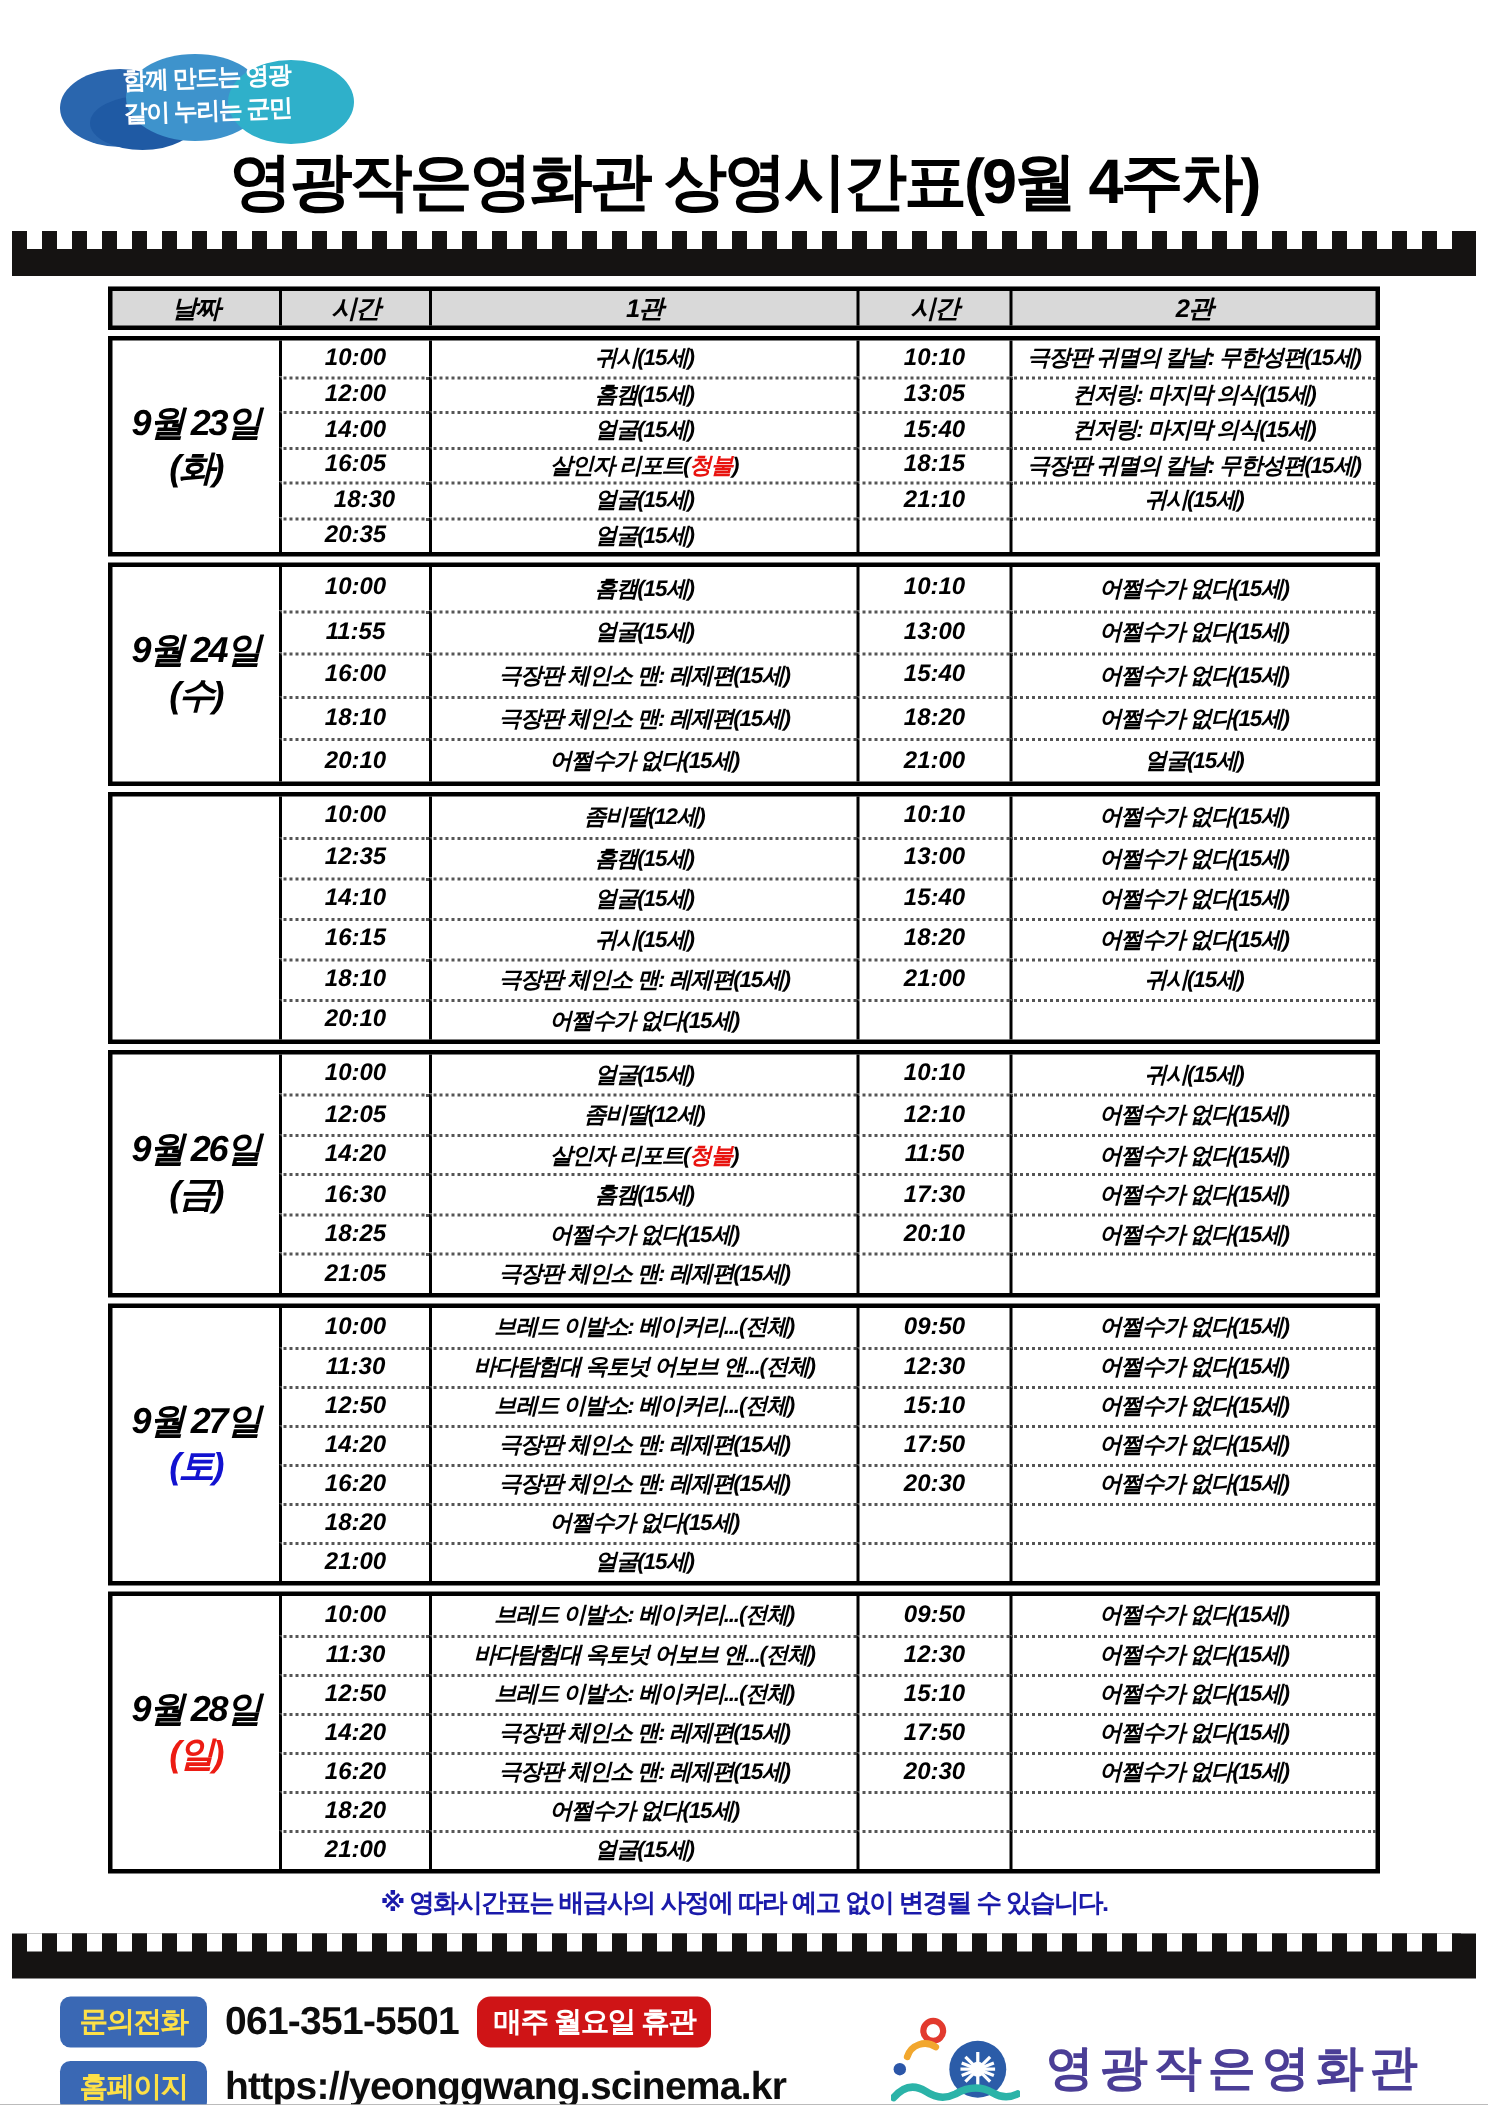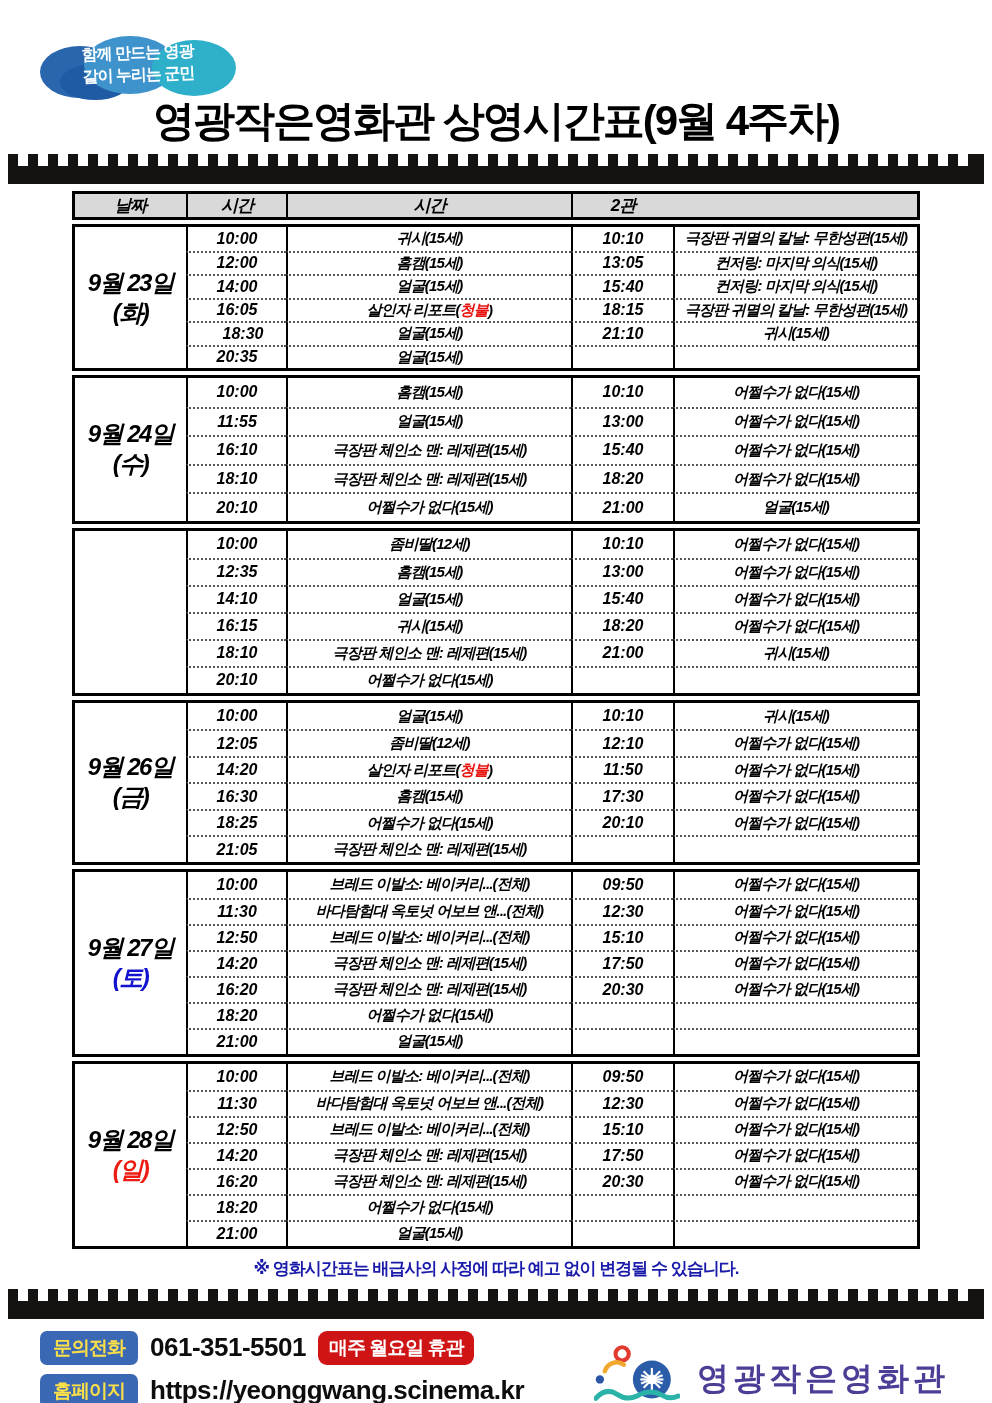--- a/index.html
+++ b/index.html
@@ -92,6 +92,7 @@
     <div class="grid thead">
       <div class="hcell">날짜</div>
       <div class="hcell">시간</div>
+      <div class="hcell">1관</div>
       <div class="hcell">시간</div>
       <div class="hcell">2관</div>
     </div>

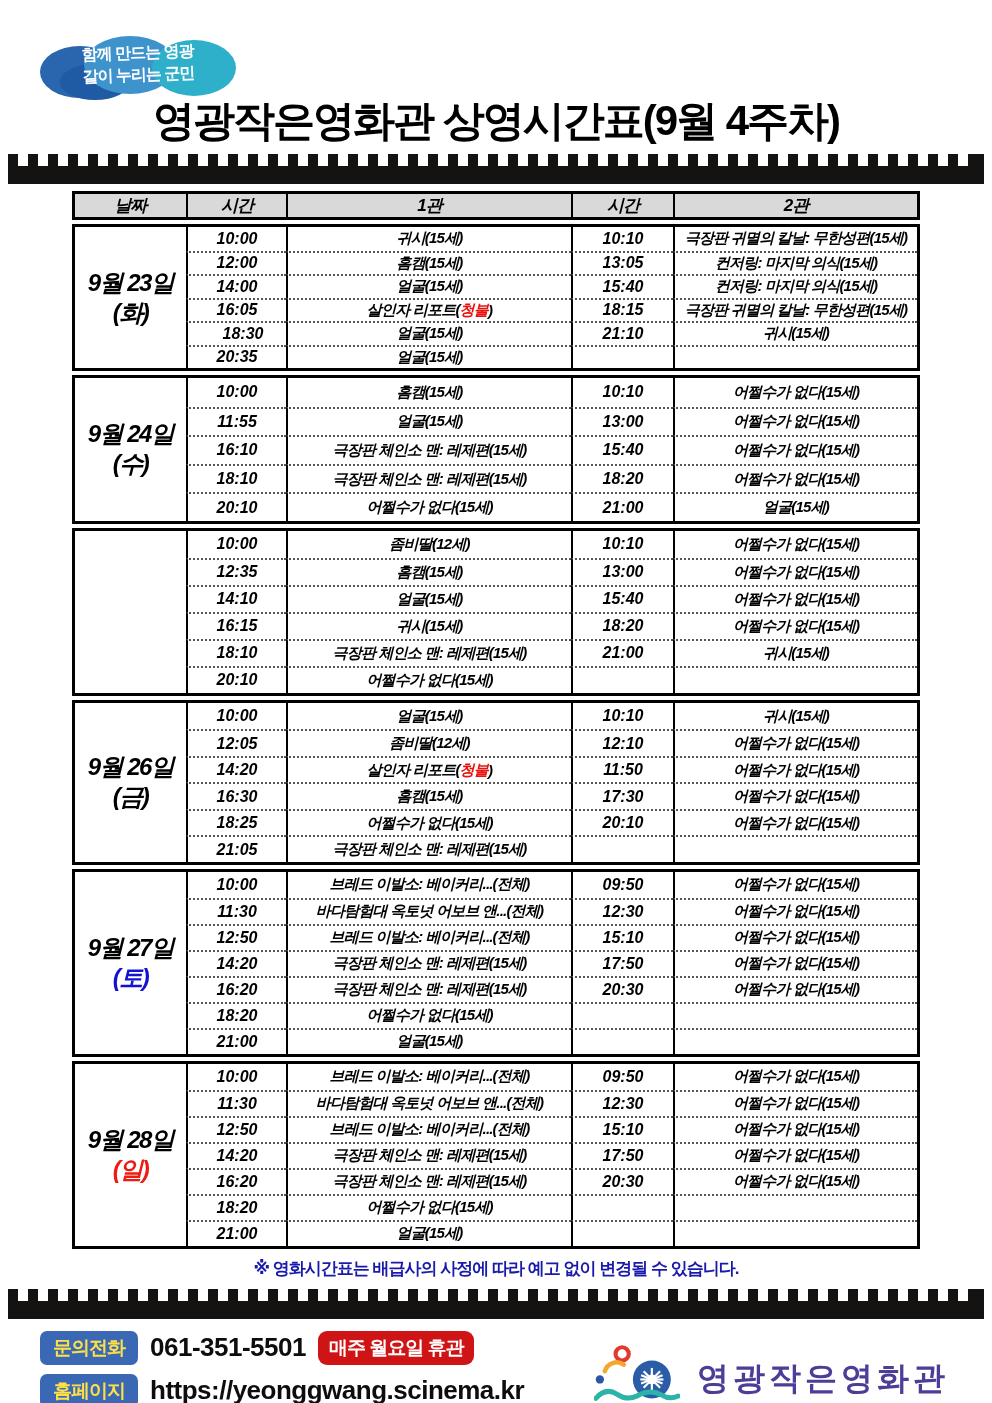--- a/index.html
+++ b/index.html
@@ -140,7 +140,7 @@
           <div class="cell cborder movie rt" style="grid-column: 3;">얼굴(15세)</div>
           <div class="cell cborder time rt" style="grid-column: 4;">13:00</div>
           <div class="cell cborder movie rt" style="grid-column: 5;">어쩔수가 없다(15세)</div>
-          <div class="cell cborder time rt" style="grid-column: 2;">16:10</div>
+          <div class="cell cborder time rt" style="grid-column: 2;">16:00</div>
           <div class="cell cborder movie rt" style="grid-column: 3;">극장판 체인소 맨: 레제편(15세)</div>
           <div class="cell cborder time rt" style="grid-column: 4;">15:40</div>
           <div class="cell cborder movie rt" style="grid-column: 5;">어쩔수가 없다(15세)</div>

